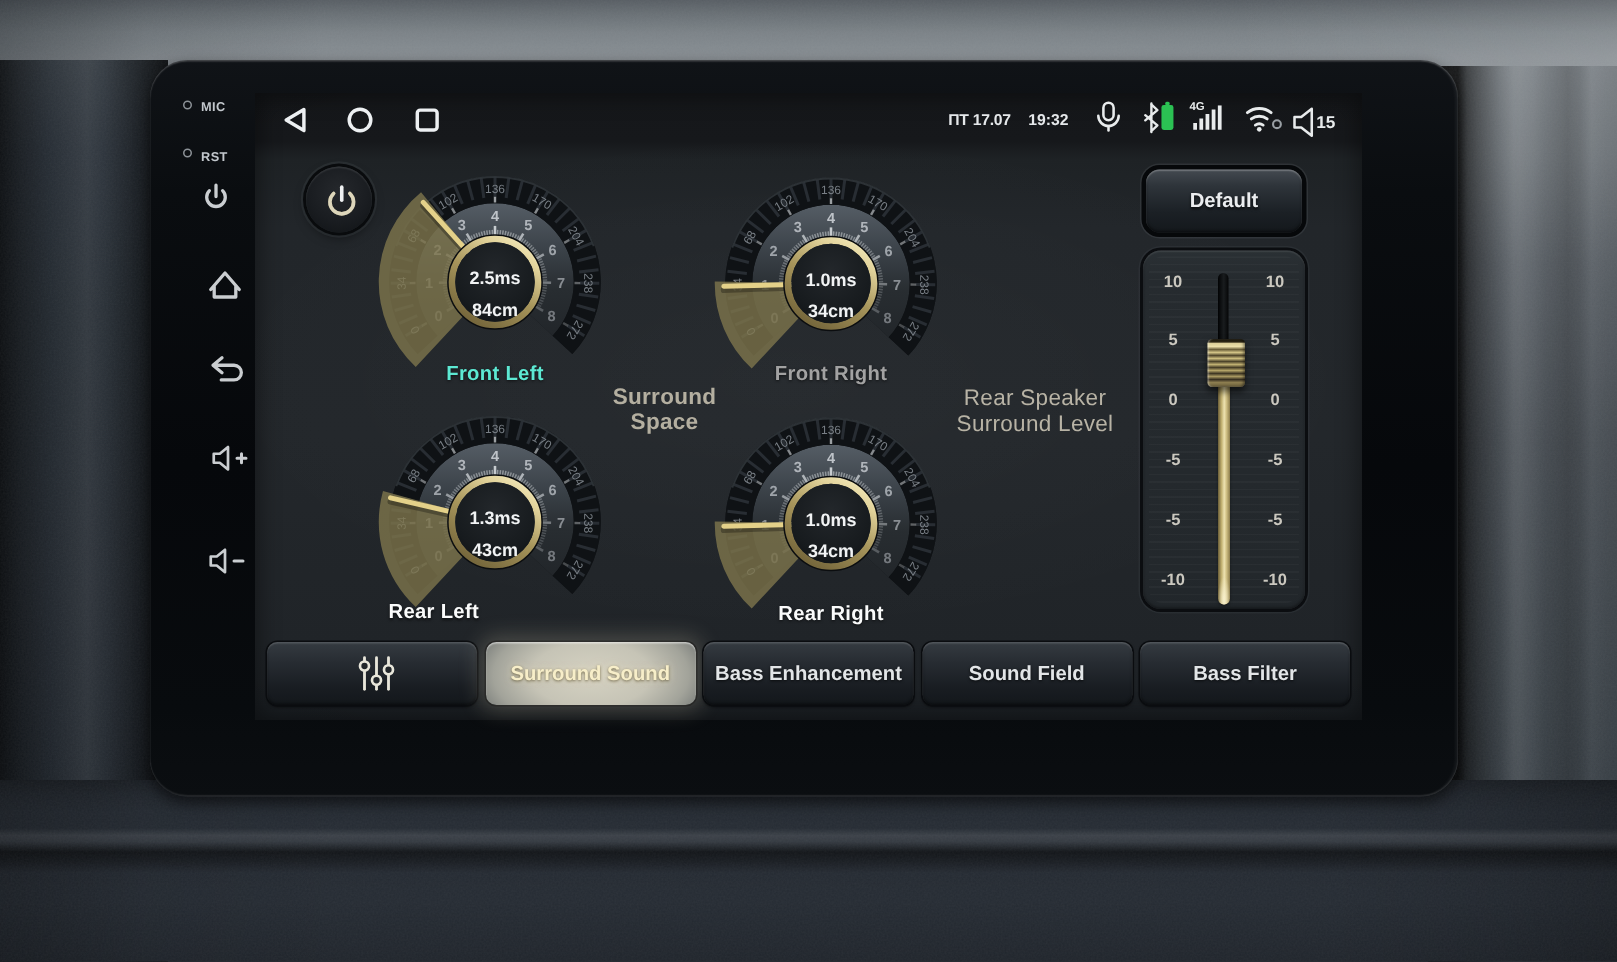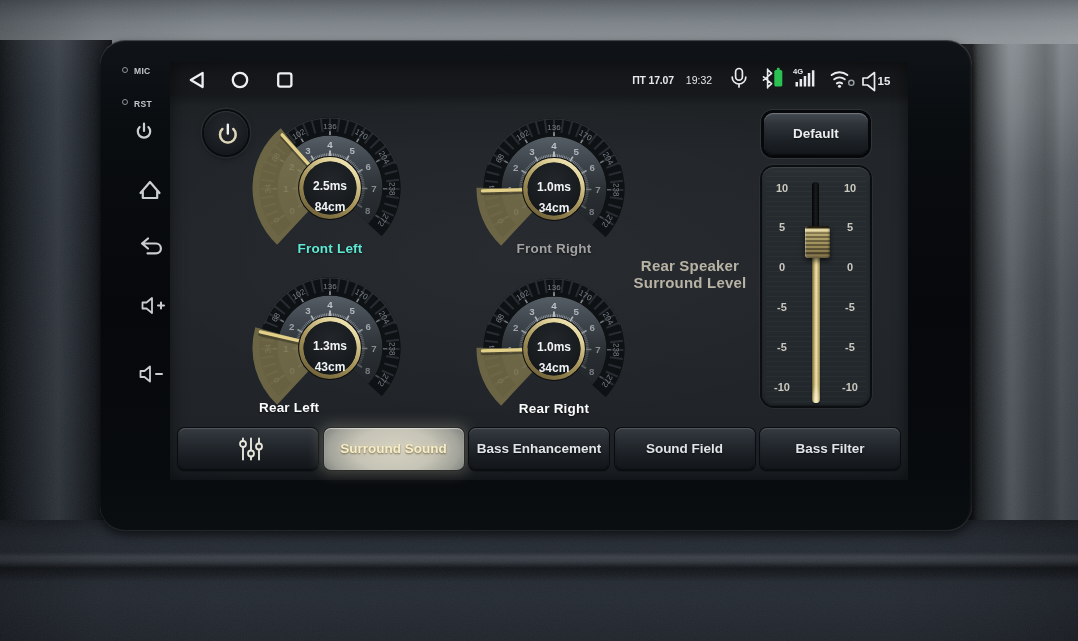--- a/index.html
+++ b/index.html
@@ -78,7 +78,7 @@
  </g>
 </svg>
 <div class="abs" style="left:613px;top:73.5px;width:80px;color:#e6e9eb;font-size:10.5px;font-weight:bold;letter-spacing:-0.2px;text-align:center">ПТ 17.07</div>
-<div class="abs" style="left:674px;top:73.5px;width:50px;color:#e6e9eb;font-size:10.5px;font-weight:normal;text-align:center">19:32</div>
+<div class="abs" style="left:674px;top:73.5px;width:50px;color:#e6e9eb;font-size:10.5px;font-weight:bold;text-align:center">19:32</div>
 <svg class="abs" style="left:720px;top:62px" width="188" height="38" viewBox="0 0 188 38" xmlns="http://www.w3.org/2000/svg">
  <g stroke="#e9eced" fill="none" stroke-linecap="round">
 

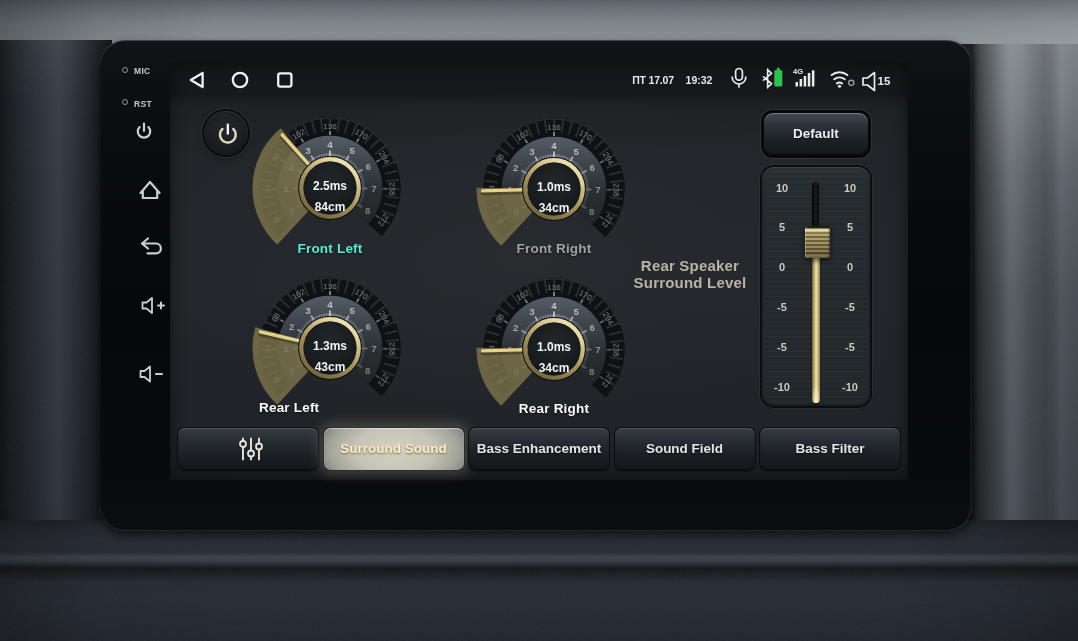--- a/index.html
+++ b/index.html
@@ -909,6 +909,7 @@
 </div>
 <div class="abs" style="left:484px;top:400.5px;width:140px;text-align:center;color:#fbfcfc;font-size:13.5px;font-weight:bold;letter-spacing:.2px;text-shadow:0 1px 2px rgba(0,0,0,.6)">Rear Right</div>
 
+<div class="abs" style="left:373px;top:257px;width:140px;text-align:center;color:#b5b0a1;font-size:15px;font-weight:bold;line-height:16.5px;letter-spacing:.2px">Surround<br>Space</div>
 <div class="abs" style="left:610px;top:258px;width:160px;text-align:center;color:#b9b4a6;font-size:15px;font-weight:bold;line-height:16.5px;letter-spacing:.2px">Rear Speaker<br>Surround Level</div>
 
 <div class="abs" style="left:764px;top:113px;width:104px;height:42px;border-radius:9px;

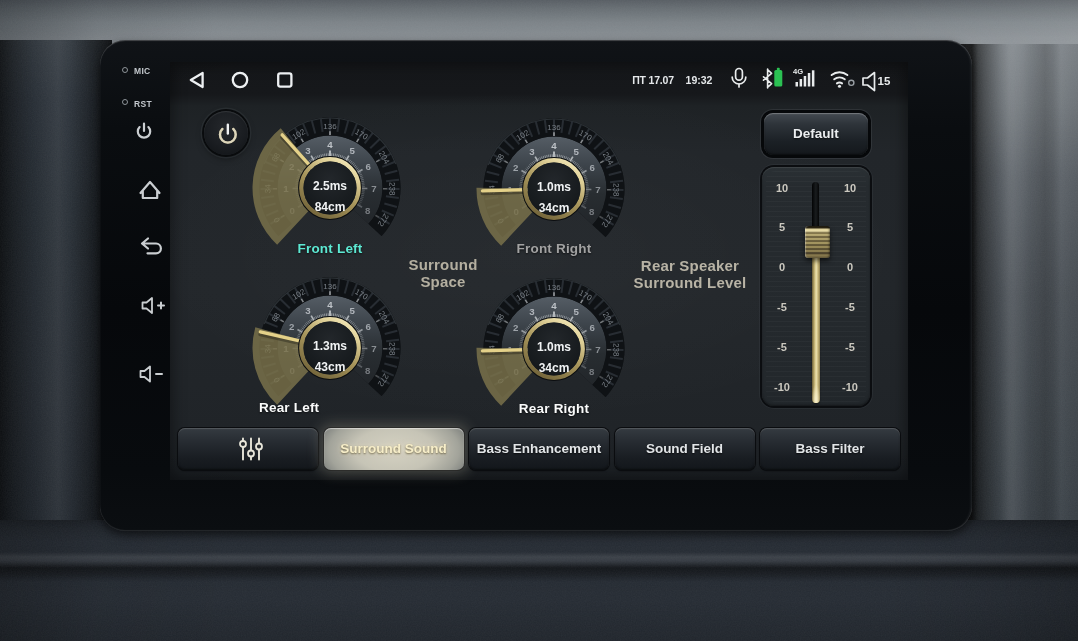--- a/index.html
+++ b/index.html
@@ -910,7 +910,7 @@
 <div class="abs" style="left:484px;top:400.5px;width:140px;text-align:center;color:#fbfcfc;font-size:13.5px;font-weight:bold;letter-spacing:.2px;text-shadow:0 1px 2px rgba(0,0,0,.6)">Rear Right</div>
 
 <div class="abs" style="left:373px;top:257px;width:140px;text-align:center;color:#b5b0a1;font-size:15px;font-weight:bold;line-height:16.5px;letter-spacing:.2px">Surround<br>Space</div>
-<div class="abs" style="left:610px;top:258px;width:160px;text-align:center;color:#b9b4a6;font-size:15px;font-weight:bold;line-height:16.5px;letter-spacing:.2px">Rear Speaker<br>Surround Level</div>
+<div class="abs" style="left:610px;top:258px;width:160px;text-align:center;color:#b9b4a6;font-size:15px;font-weight:normal;line-height:16.5px;letter-spacing:.2px">Rear Speaker<br>Surround Level</div>
 
 <div class="abs" style="left:764px;top:113px;width:104px;height:42px;border-radius:9px;
  background:linear-gradient(180deg,#454b52 0%,#2f353b 26%,#1c2126 68%,#15191d 100%);

